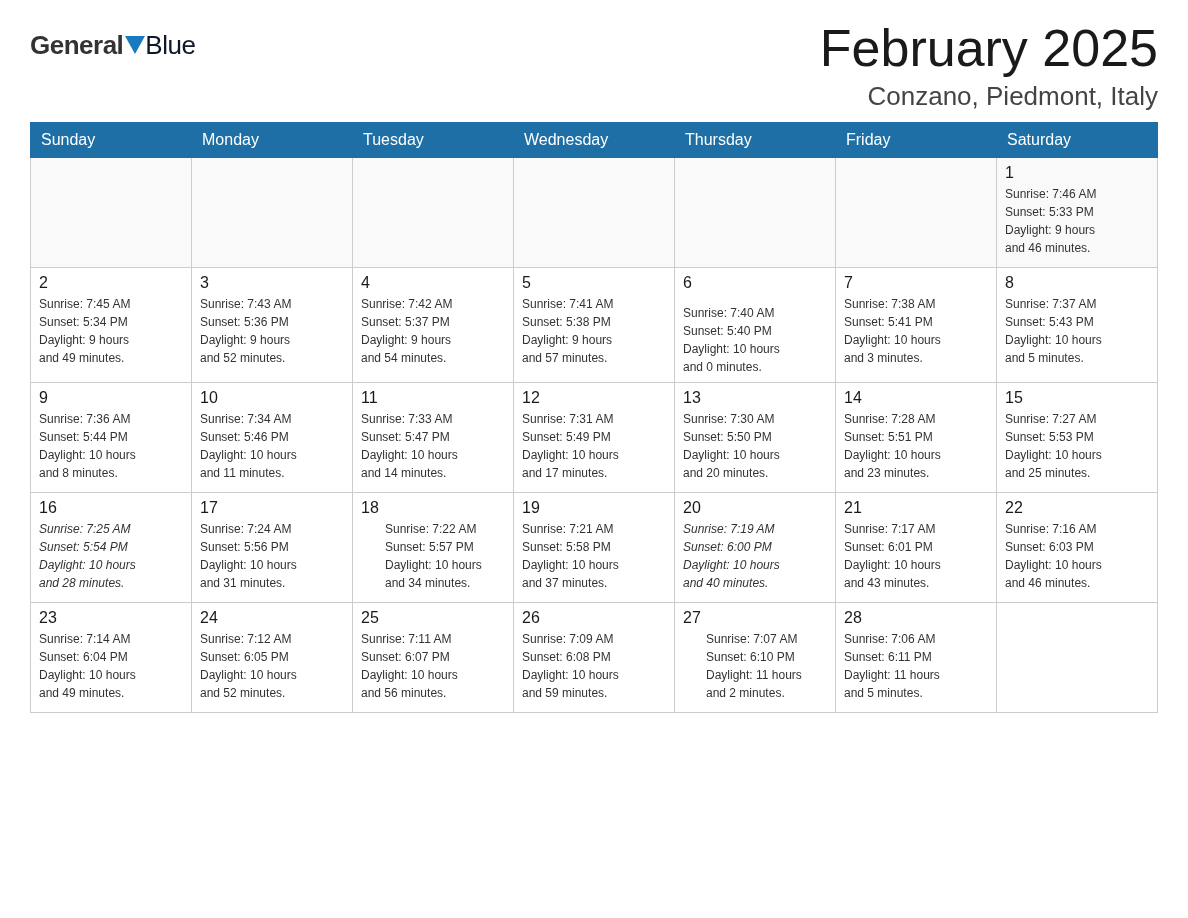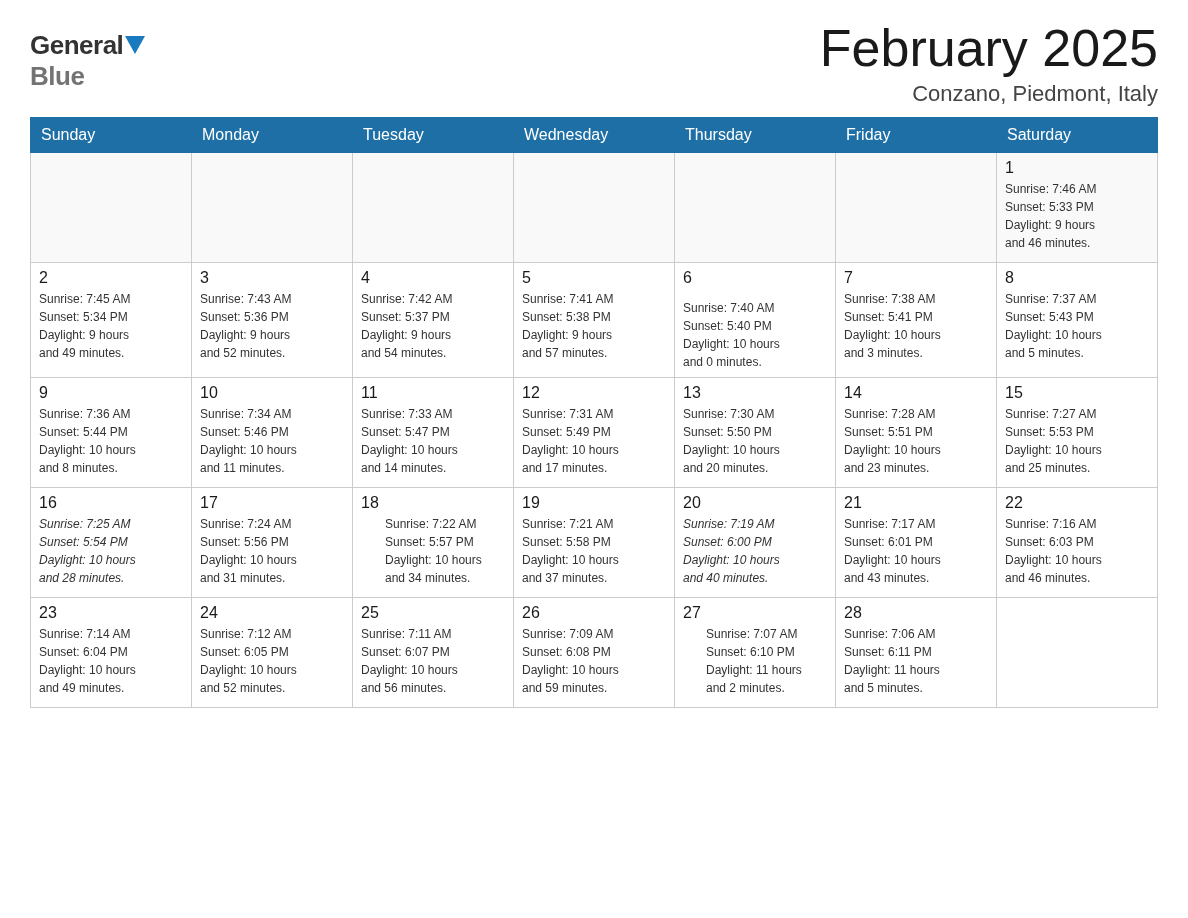--- a/index.html
+++ b/index.html
@@ -18,7 +18,7 @@
     }
     .logo {
       display: flex;
-      flex-direction: column;
+      flex-direction: row;
       align-items: flex-start;
       padding-top: 10px;
     }

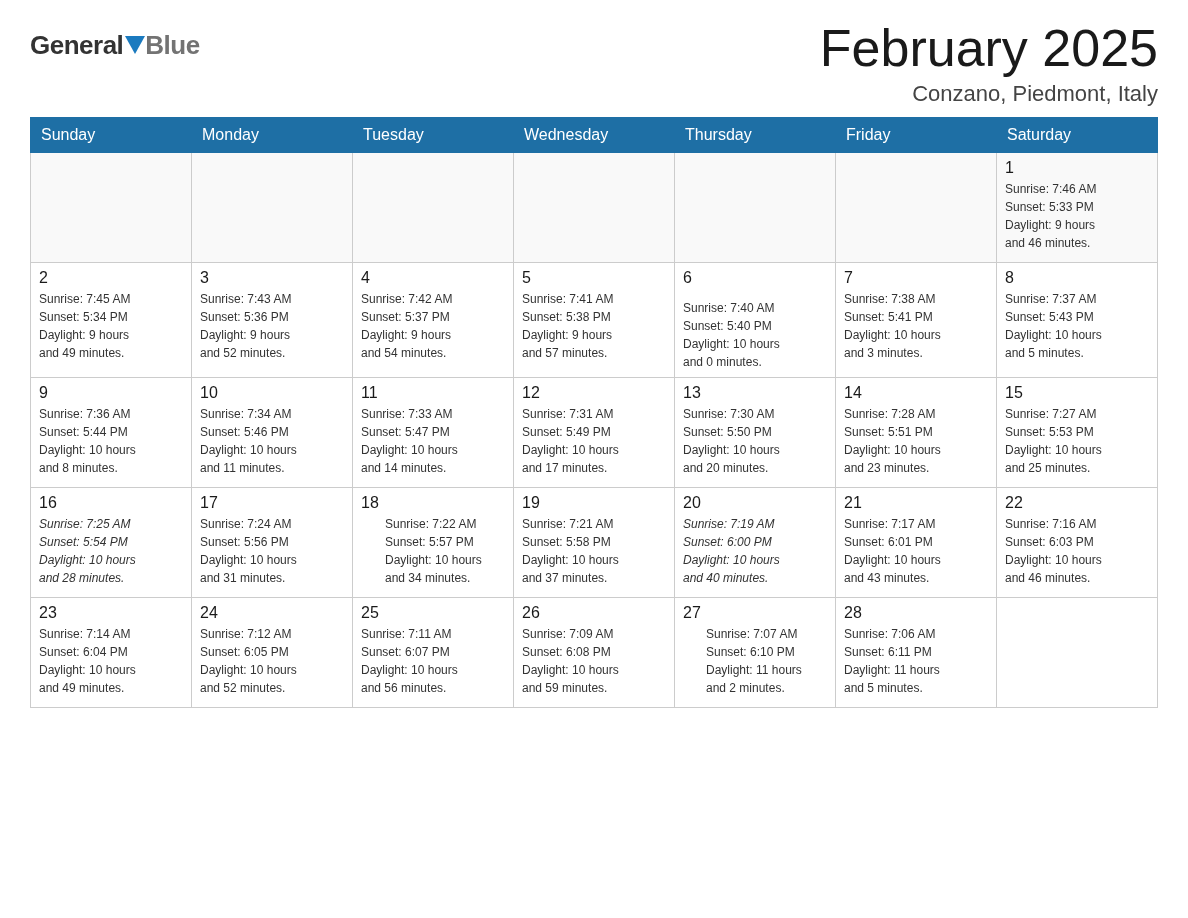--- a/index.html
+++ b/index.html
@@ -30,8 +30,8 @@
     }
     .logo-blue {
       font-size: 26px;
-      font-weight: bold;
-      color: #737373;
+      font-weight: normal;
+      color: #0f172a;
       letter-spacing: -0.5px;
       display: flex;
       align-items: center;

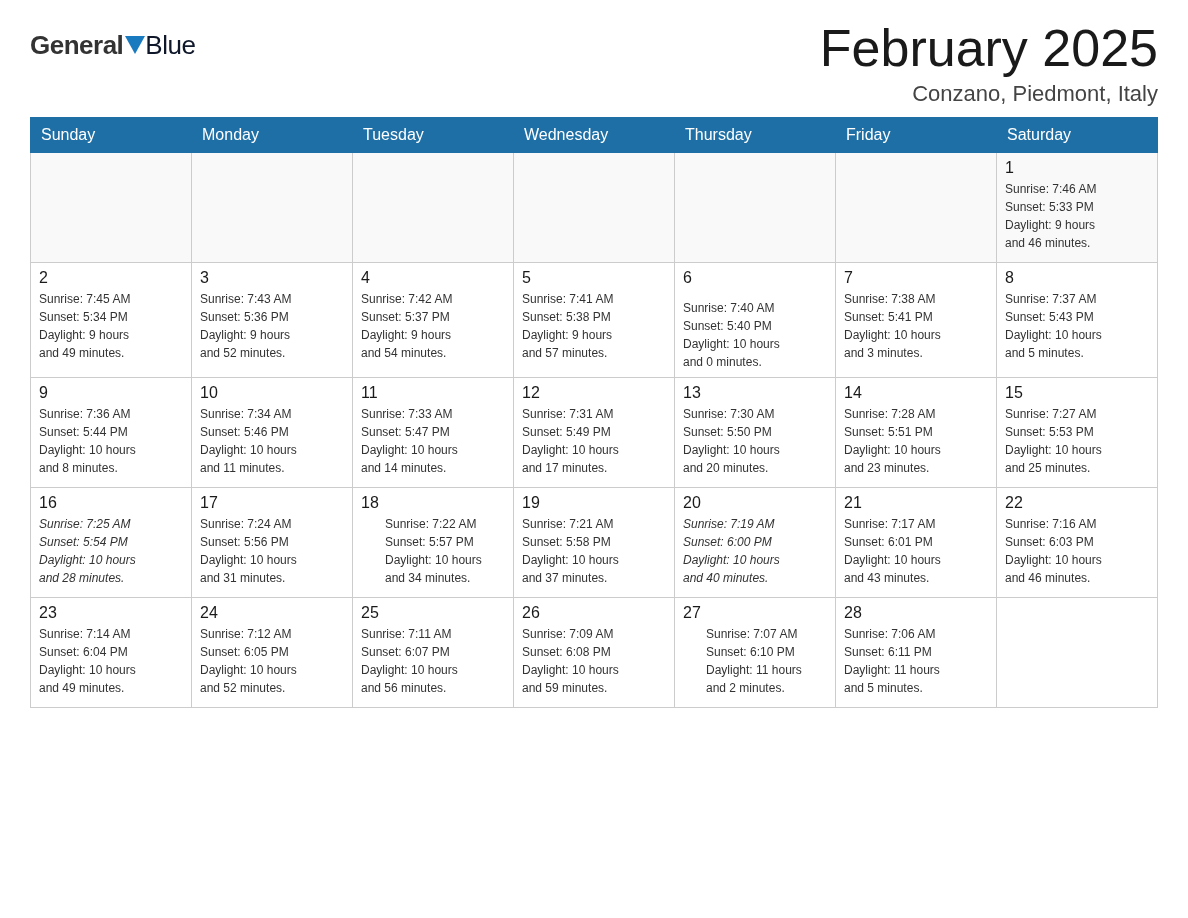--- a/index.html
+++ b/index.html
@@ -55,7 +55,7 @@
       line-height: 1.1;
     }
     .location {
-      font-size: 22px;
+      font-size: 26px;
       color: #444;
       margin-top: 4px;
     }

